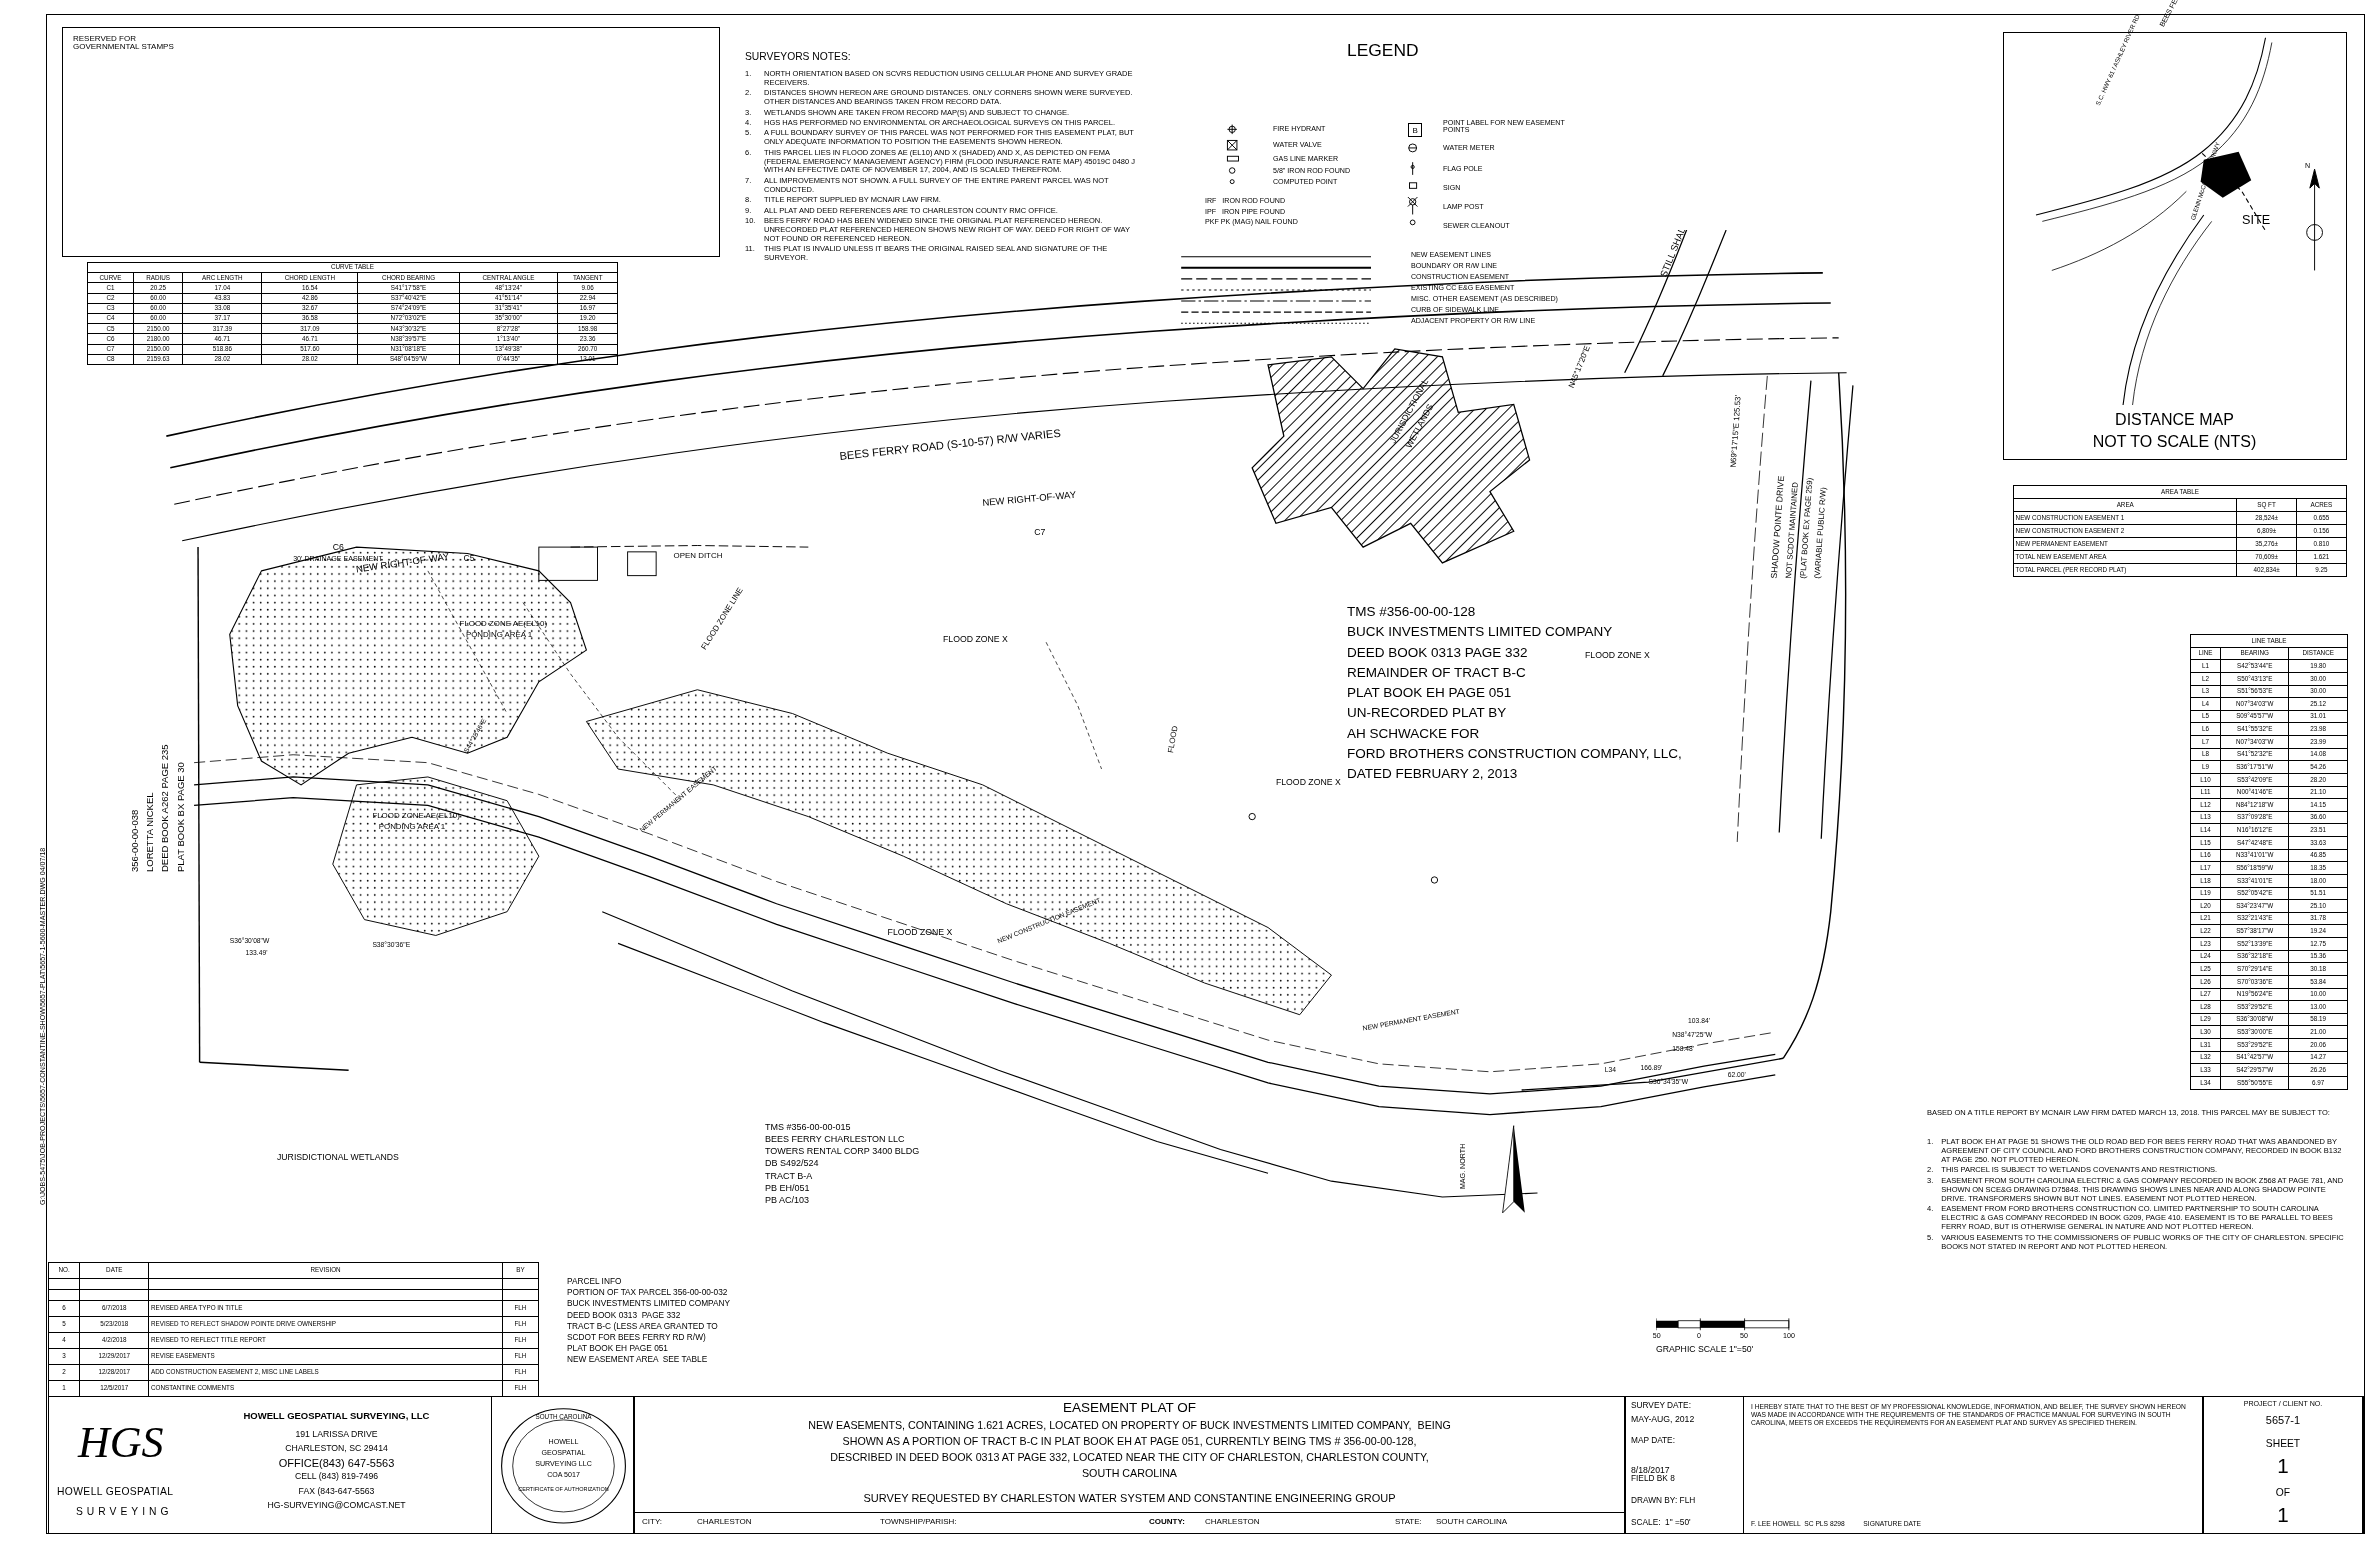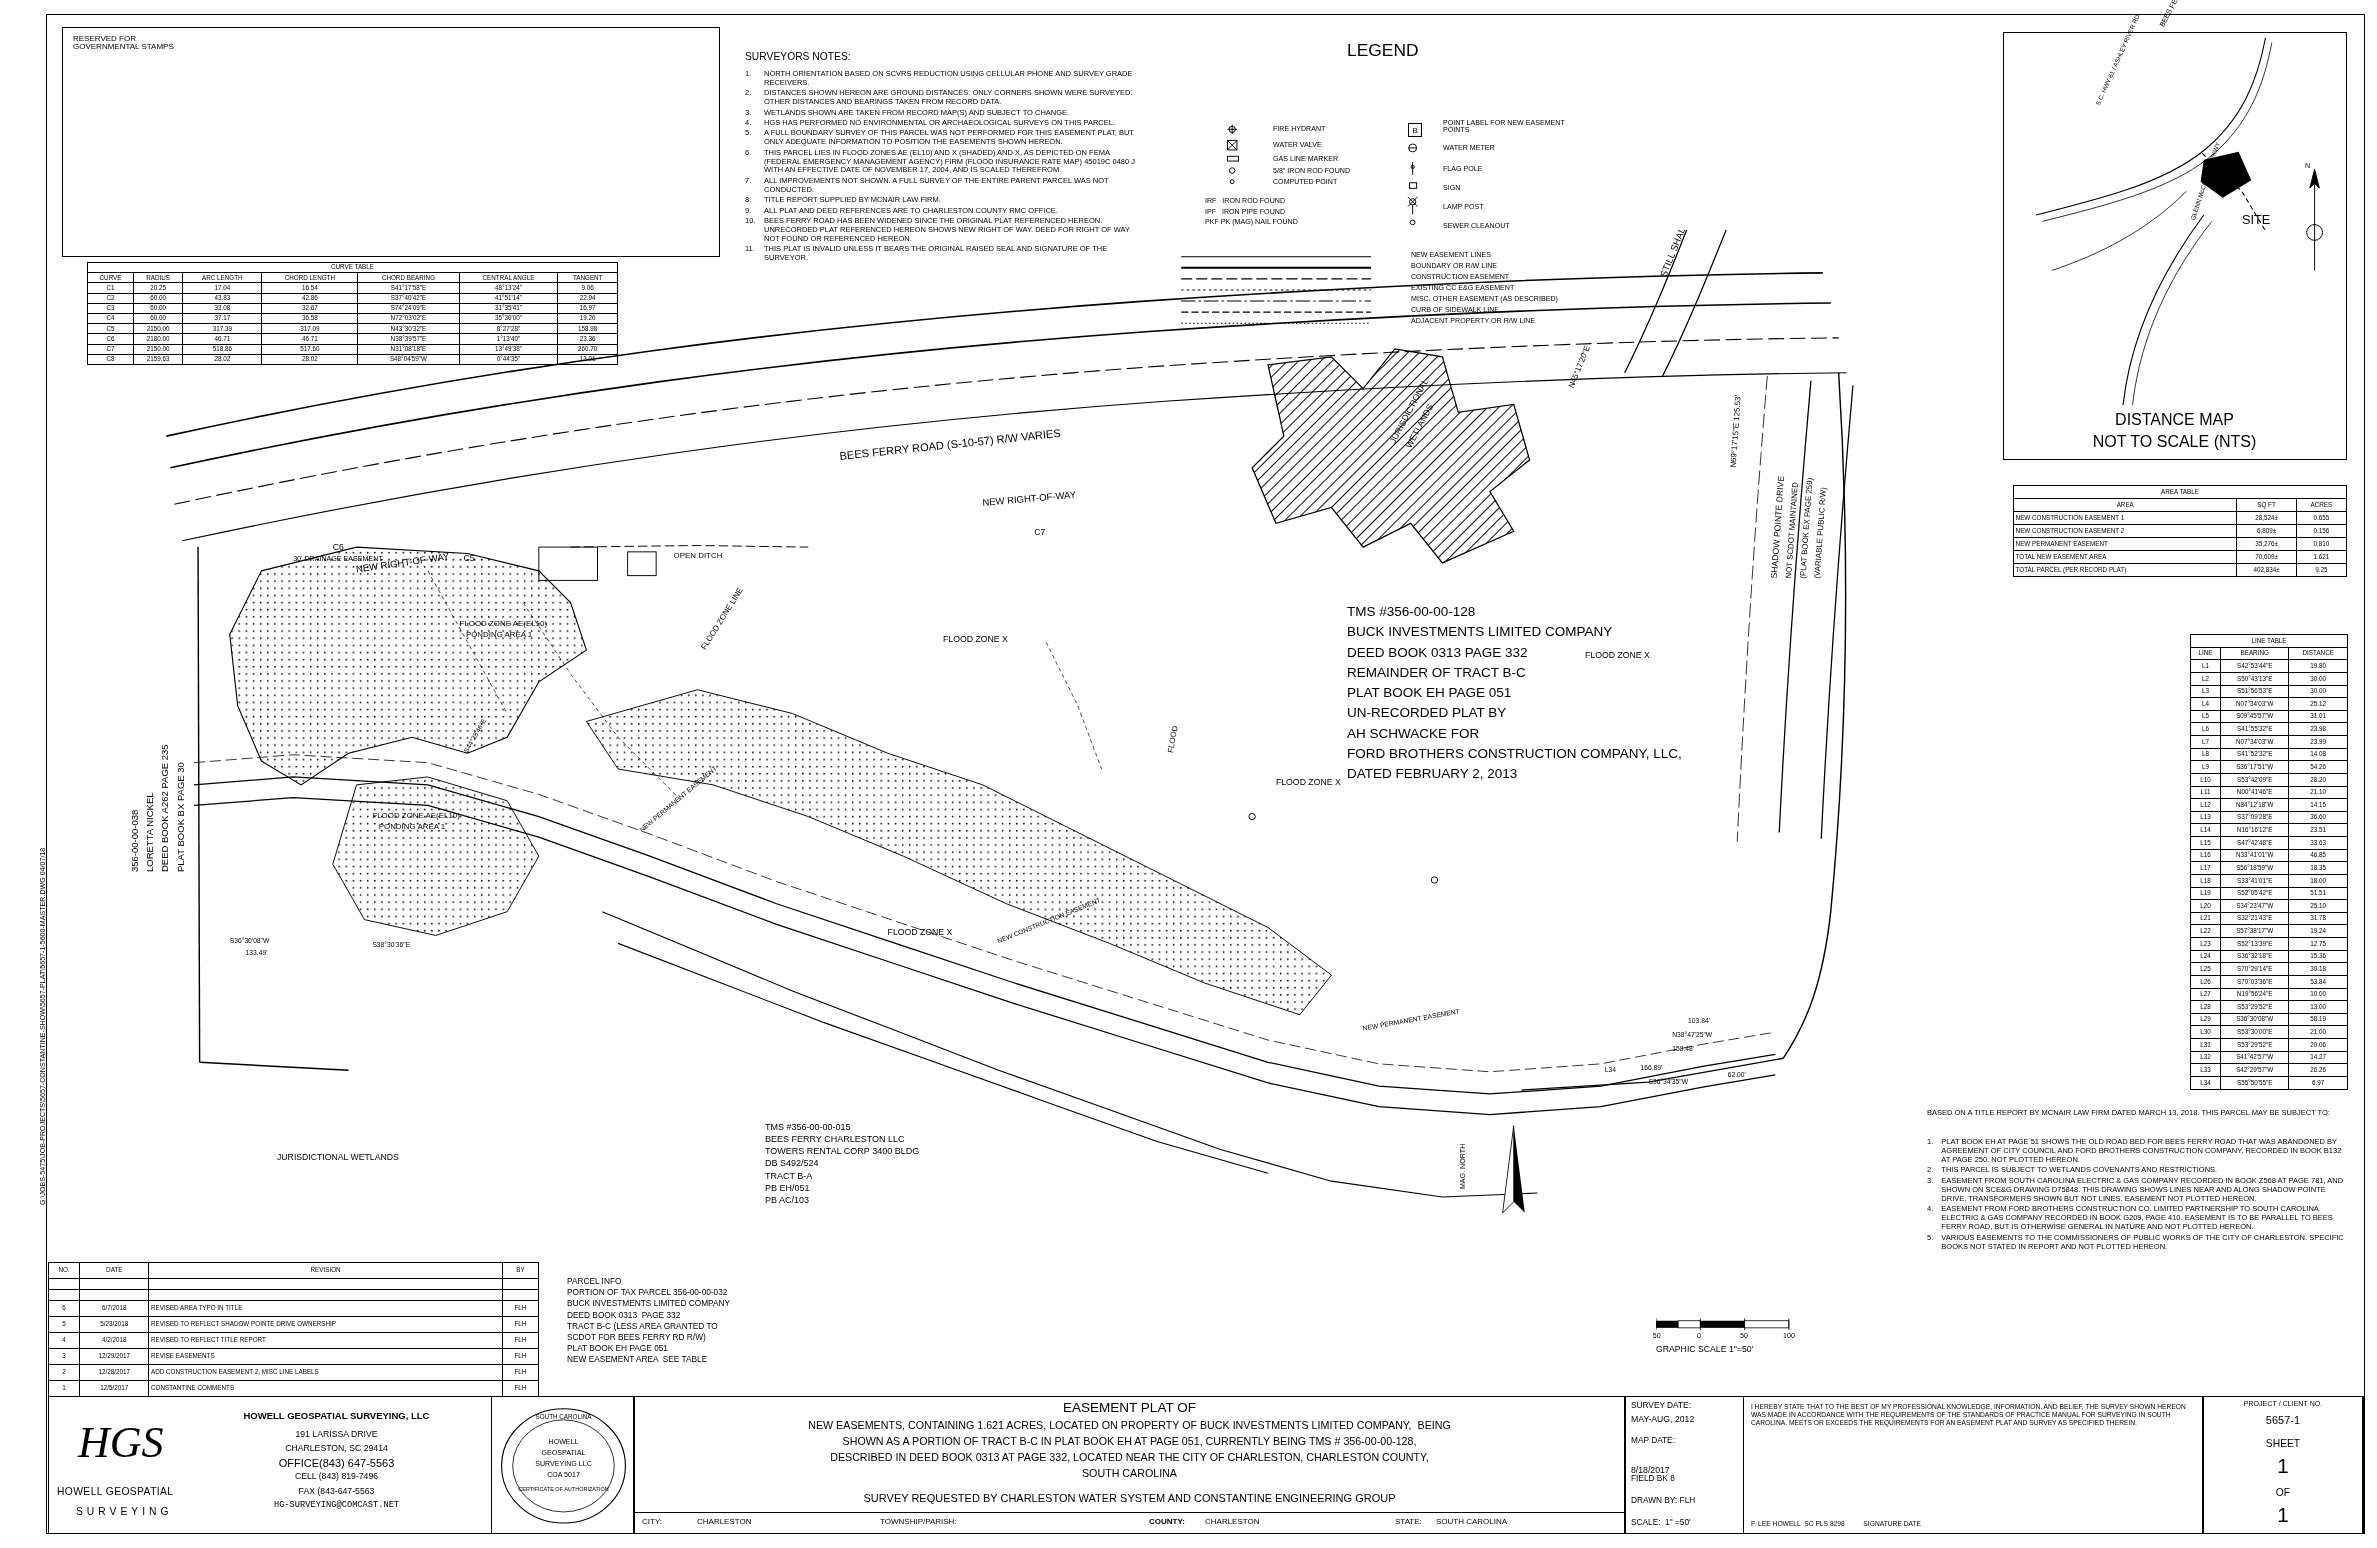--- a/index.html
+++ b/index.html
@@ -770,7 +770,7 @@
   <div class="t c" style="left:190px;top:1458px;width:293px;font-size:11px;">OFFICE(843) 647-5563</div>
   <div class="t c" style="left:190px;top:1472px;width:293px;font-size:8.7px;">CELL (843) 819-7496</div>
   <div class="t c" style="left:190px;top:1487px;width:293px;font-size:8.7px;">FAX (843-647-5563</div>
-  <div class="t c" style="left:190px;top:1501px;width:293px;font-size:8.7px;font-family:Liberation Mono, monospace;">HG-SURVEYING@COMCAST.NET</div>
+  <div class="t c" style="left:190px;top:1501px;width:293px;font-size:8.7px;">HG-SURVEYING@COMCAST.NET</div>
 
   <svg width="135" height="127" style="position:absolute;left:496px;top:1404px;" viewBox="0 0 170 160">
     <ellipse cx="85" cy="78" rx="78" ry="72" fill="none" stroke="#000" stroke-width="1.4"></ellipse>

